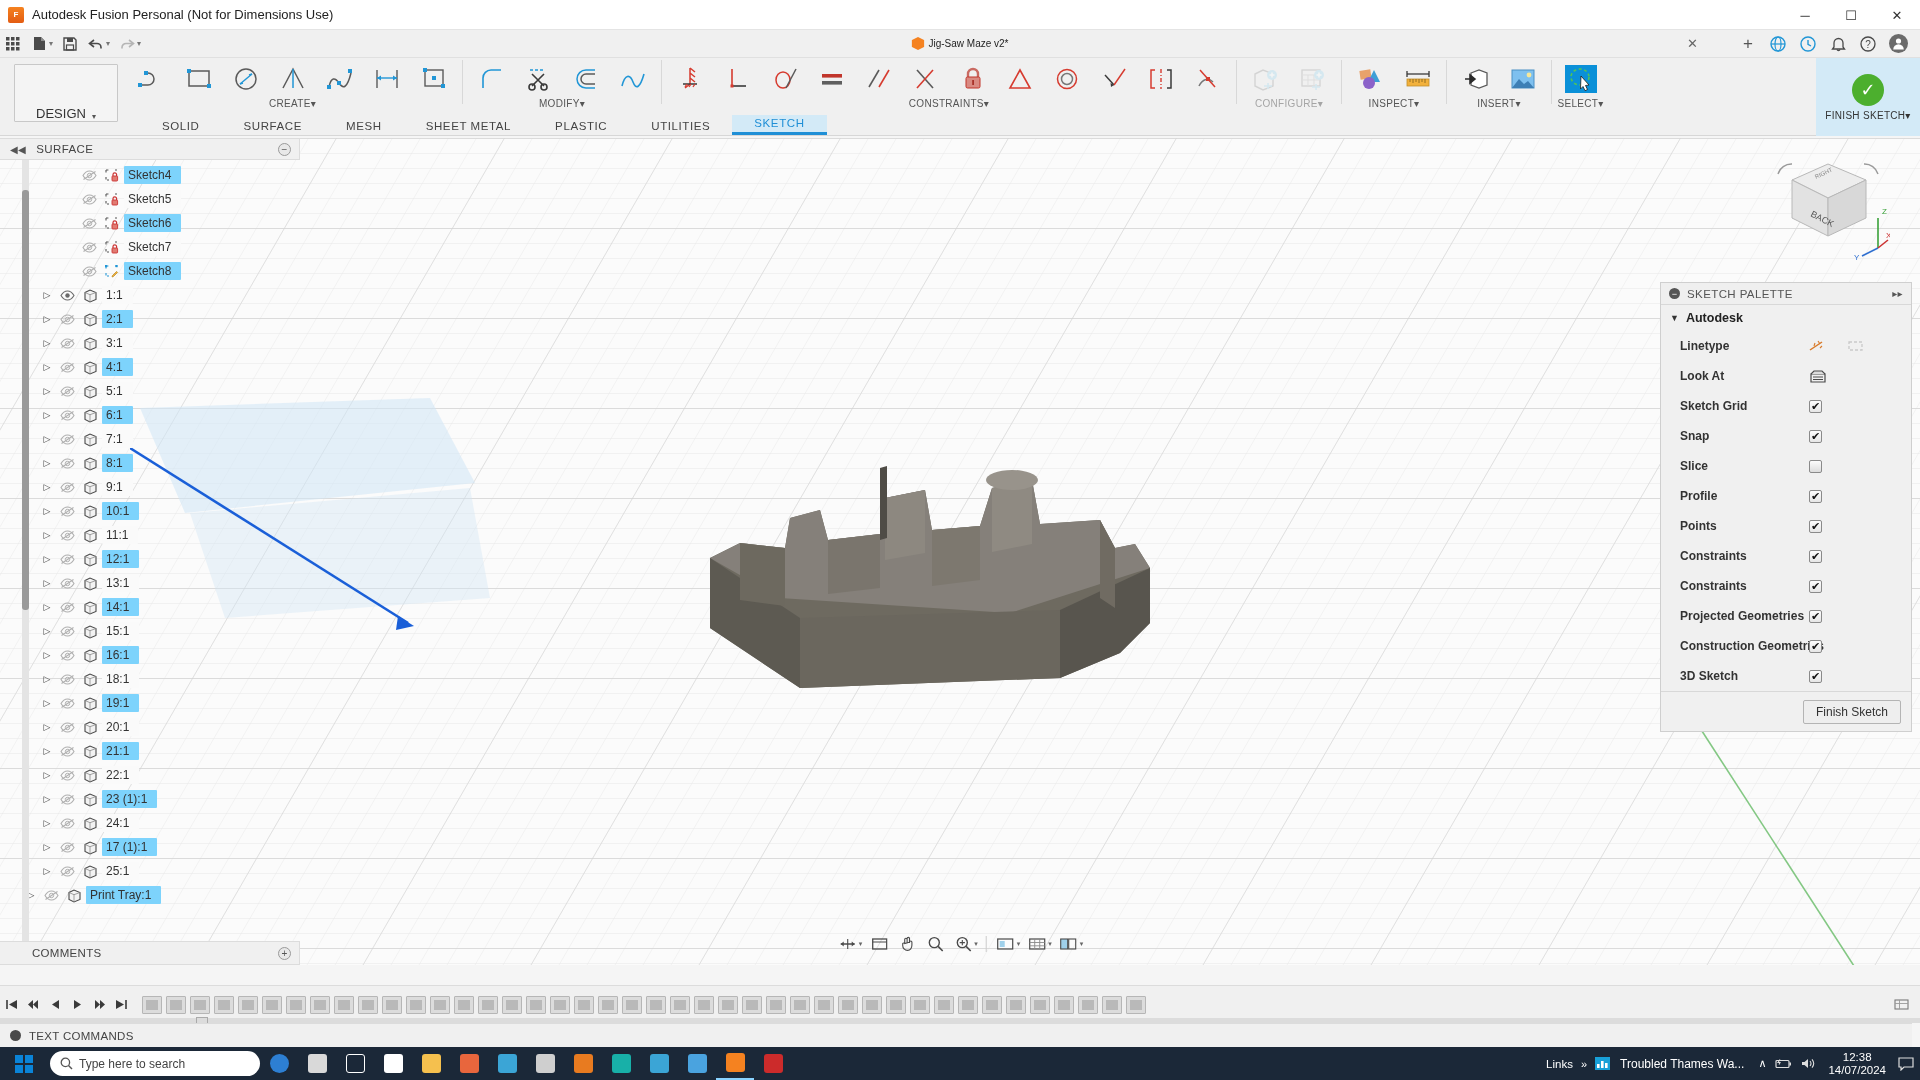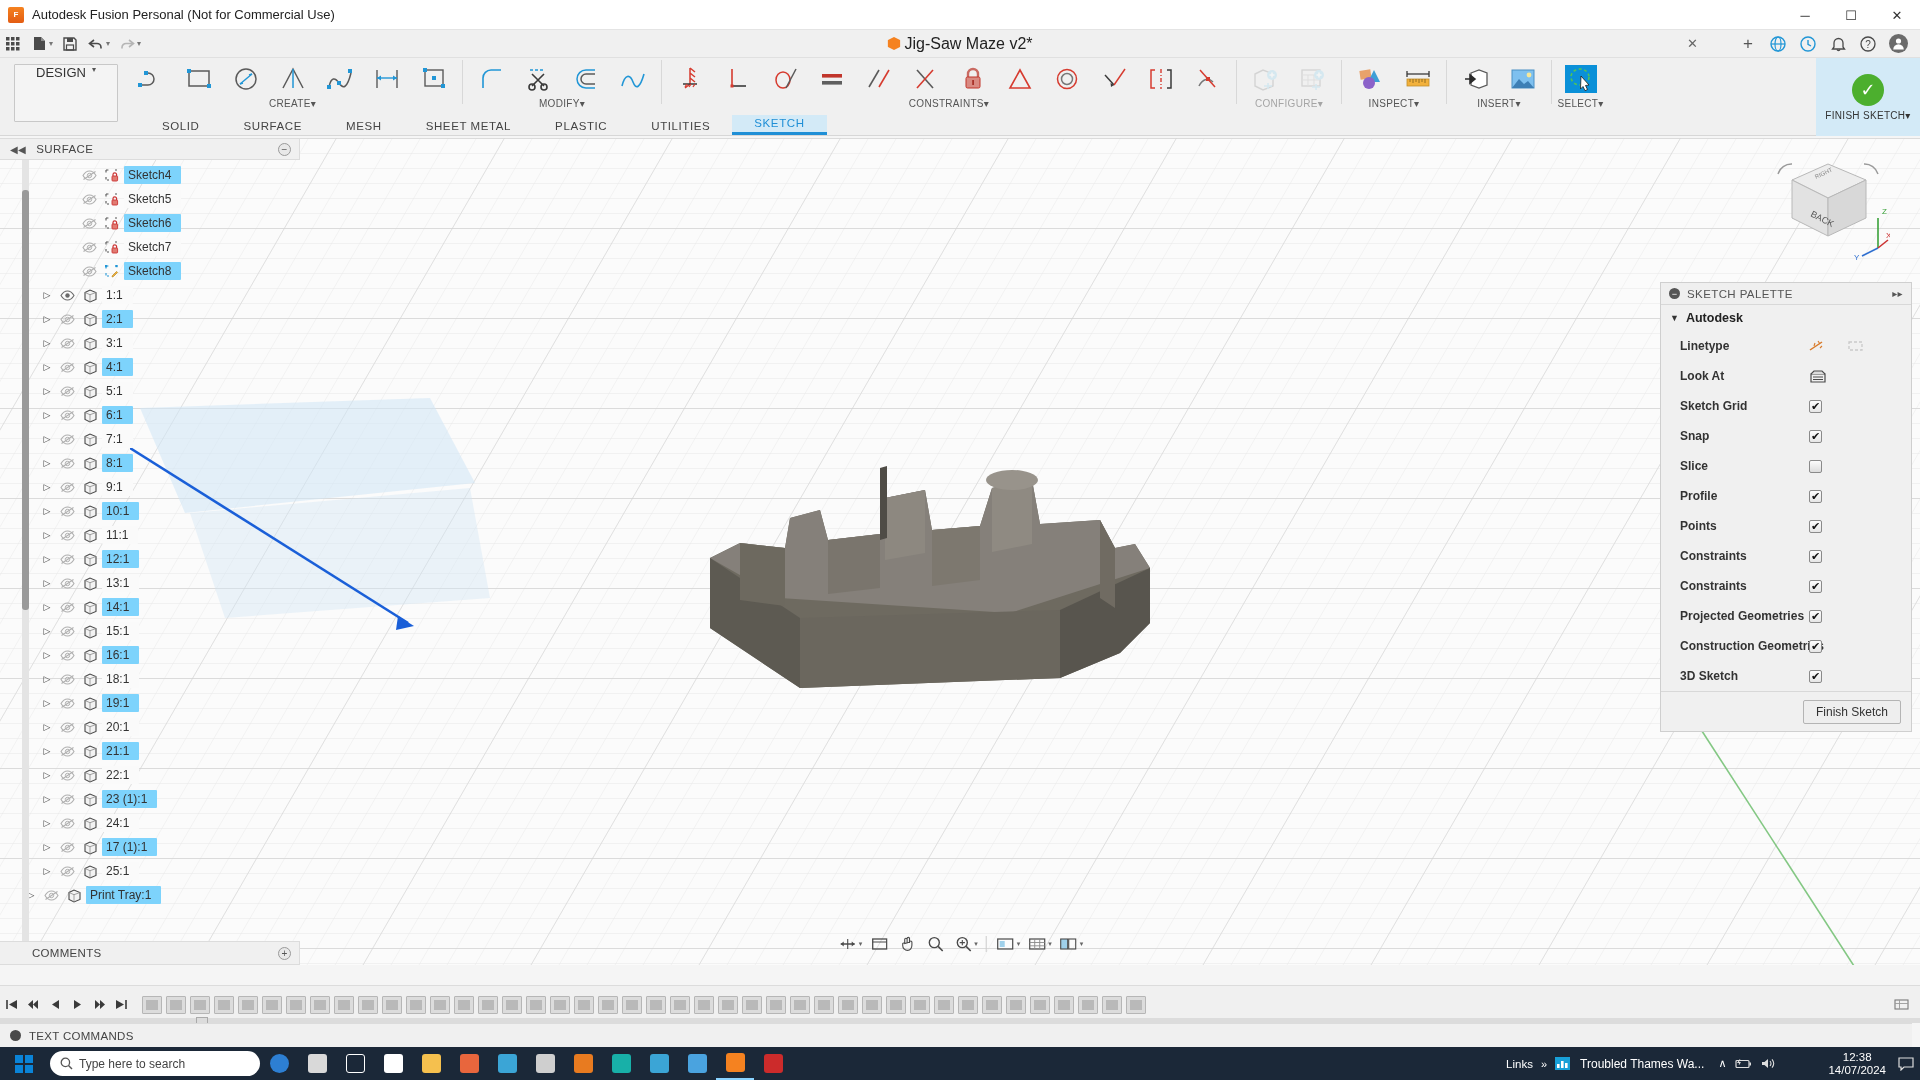--- a/index.html
+++ b/index.html
@@ -189,7 +189,7 @@
 
 <div id="titlebar">
   <div id="app-icon">F</div>
-  <div id="app-title">Autodesk Fusion Personal (Not for Commercial Use)</div>
+  <div id="app-title">Autodesk Fusion Personal (Not for Dimensions Use)</div>
   <div class="win-btns">
     <div class="win-btn">─</div>
     <div class="win-btn">☐</div>

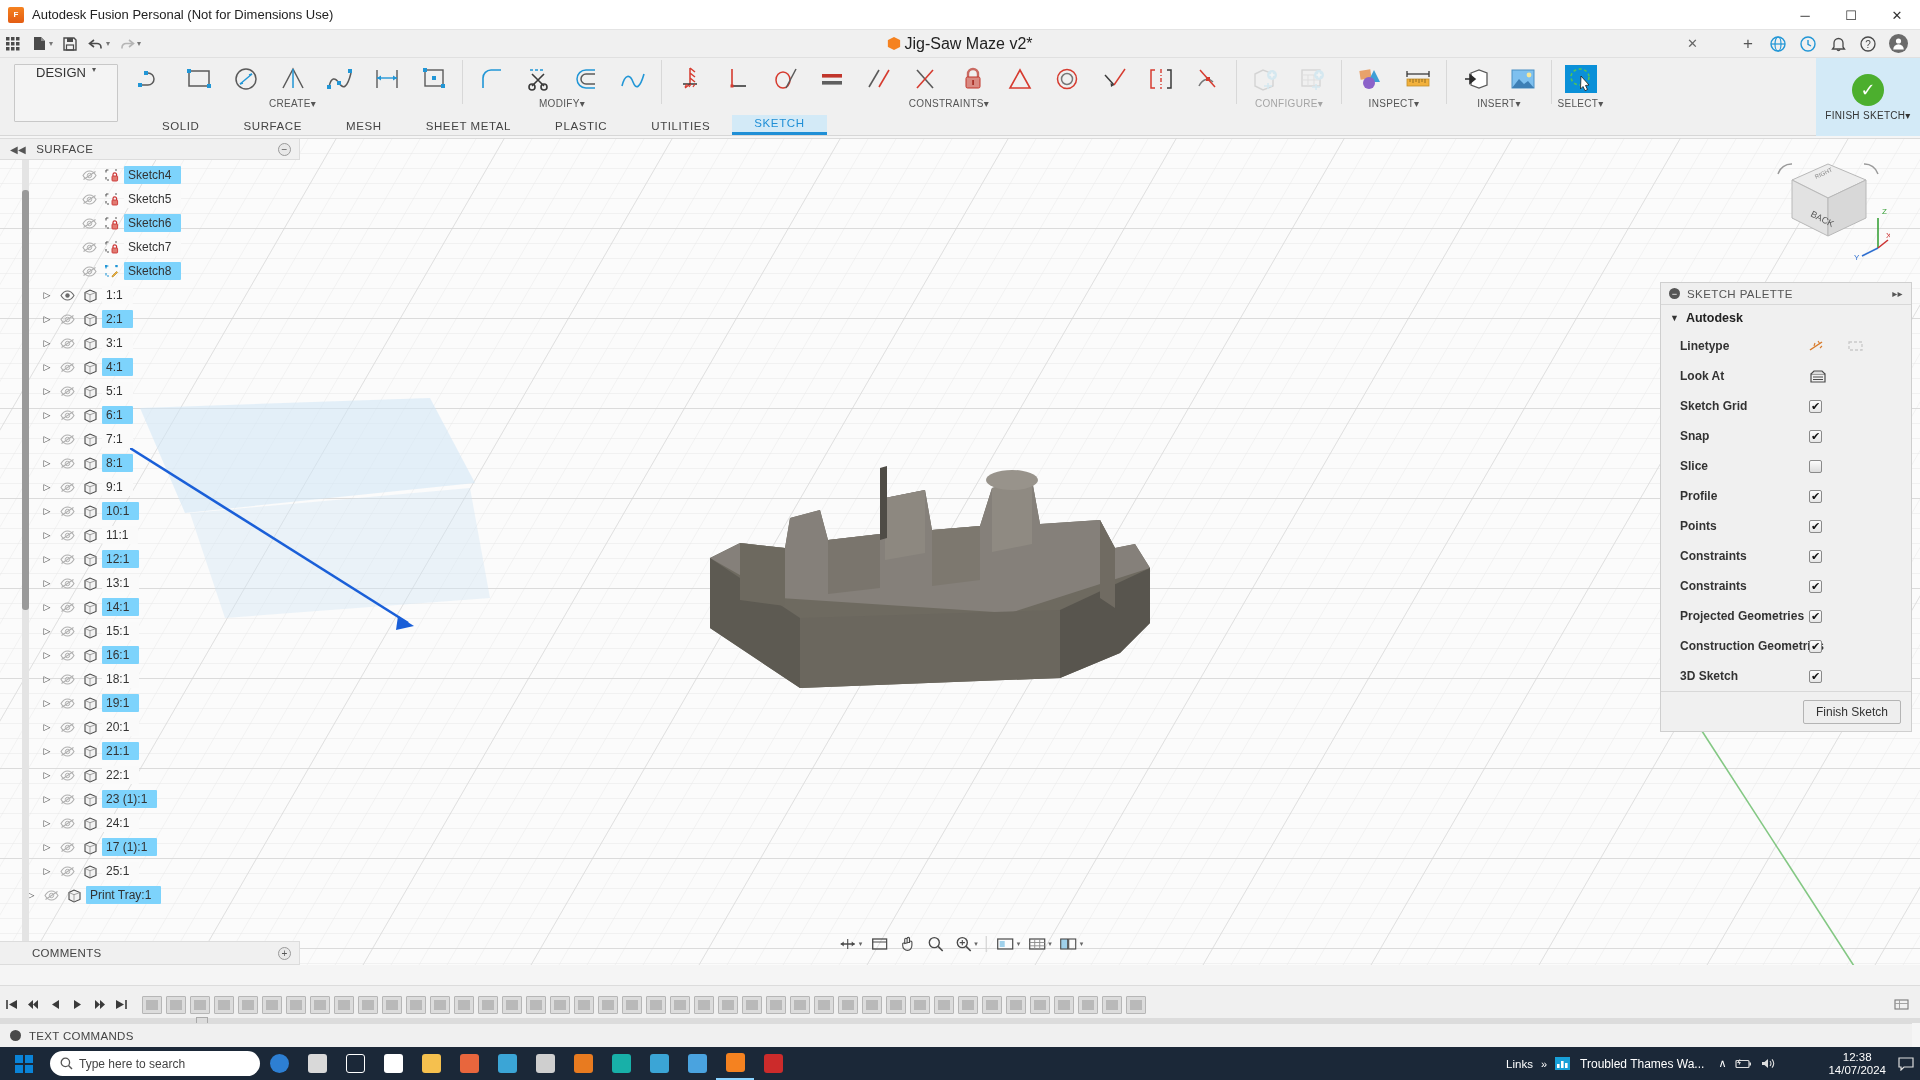--- a/index.html
+++ b/index.html
@@ -35,7 +35,7 @@
   .qat-caret { font-size:8px; color:#777; margin-left:-3px; margin-right:4px; }
   #doc-tab {
     position:absolute; left:50%; transform:translateX(-50%);
-    display:flex; align-items:center; gap:4px; font-size:16px; color:#222;
+    display:flex; align-items:center; gap:4px; font-size:10px; color:#222;
   }
   #doc-tab .cube { width:13px;height:13px;background:#f58220;
       clip-path:polygon(50% 0,100% 25%,100% 75%,50% 100%,0 75%,0 25%); }

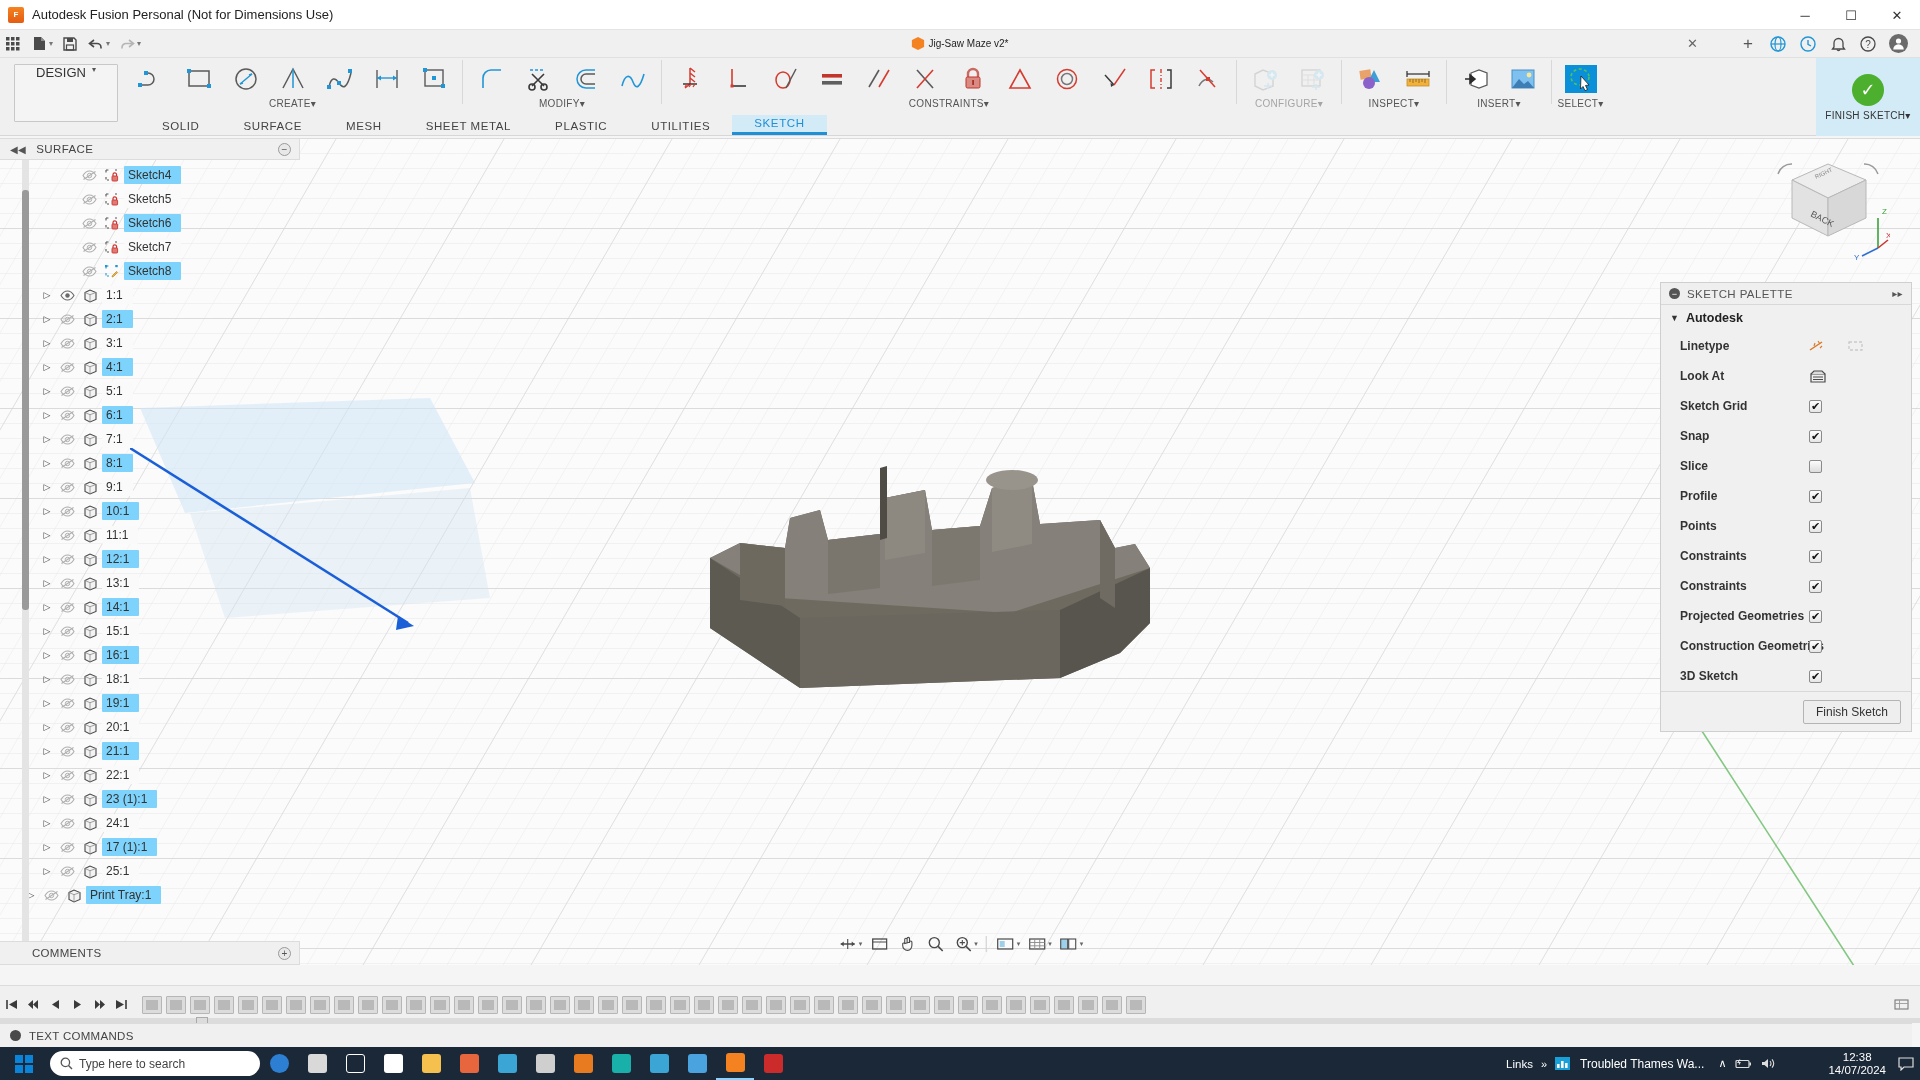--- a/index.html
+++ b/index.html
@@ -51,7 +51,7 @@
             border-bottom:1px solid #d7d7d7; }
   #design-box {
     width:104px; margin:6px 6px 0 14px; height:58px; border:1px solid #c8c8c8;
-    background:#f4f4f4; display:flex; align-items:flex-start; justify-content:center;
+    background:#f4f4f4; display:flex; align-items:flex-end; justify-content:center;
     font-size:13px; color:#333; border-radius:1px;
   }
   #design-box .car { font-size:8px; margin-left:6px; color:#555; }

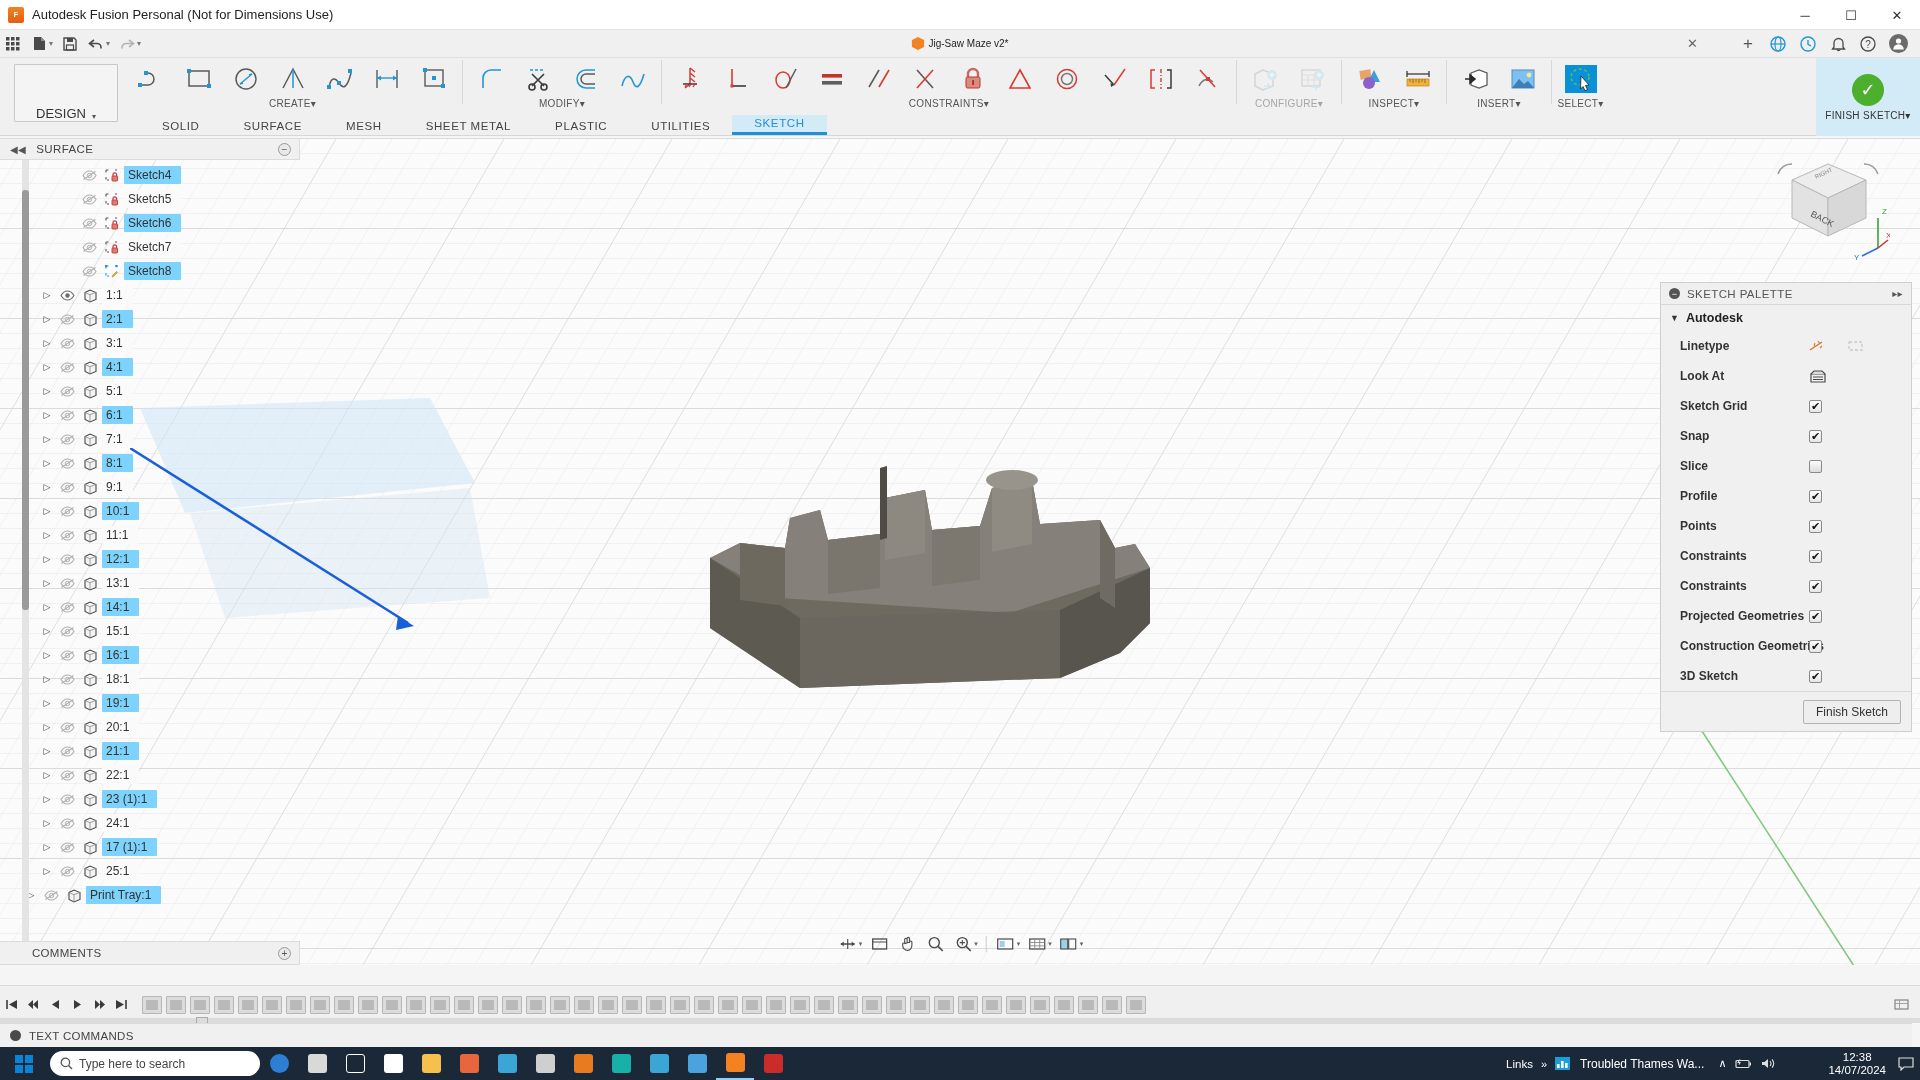--- a/index.html
+++ b/index.html
@@ -181,7 +181,7 @@
   .tb-ico { width:38px;height:33px;display:flex;align-items:center;justify-content:center; }
   .tb-ico .sq { width:19px;height:19px;border-radius:3px; }
   #tray { margin-left:auto; display:flex; align-items:center; gap:8px; padding-right:6px; }
-  #clock { text-align:center; line-height:13px; font-size:11.5px; padding:0 4px;margin-left:40px; }
+  #clock { text-align:center; line-height:13px; font-size:11.5px; padding:0 4px; }
   .tb-active { border-bottom:2px solid #8ad3ff; }
 </style>
 </head>

